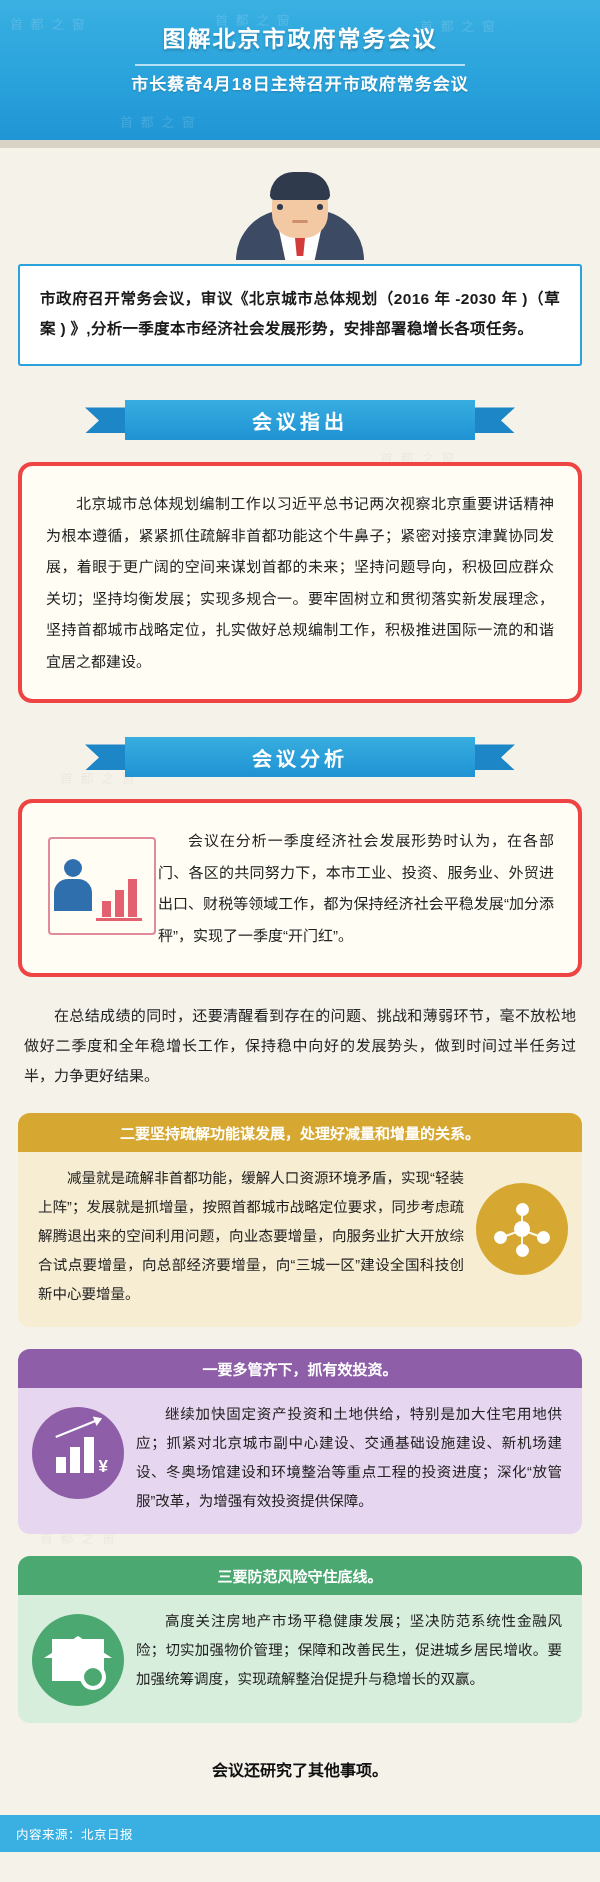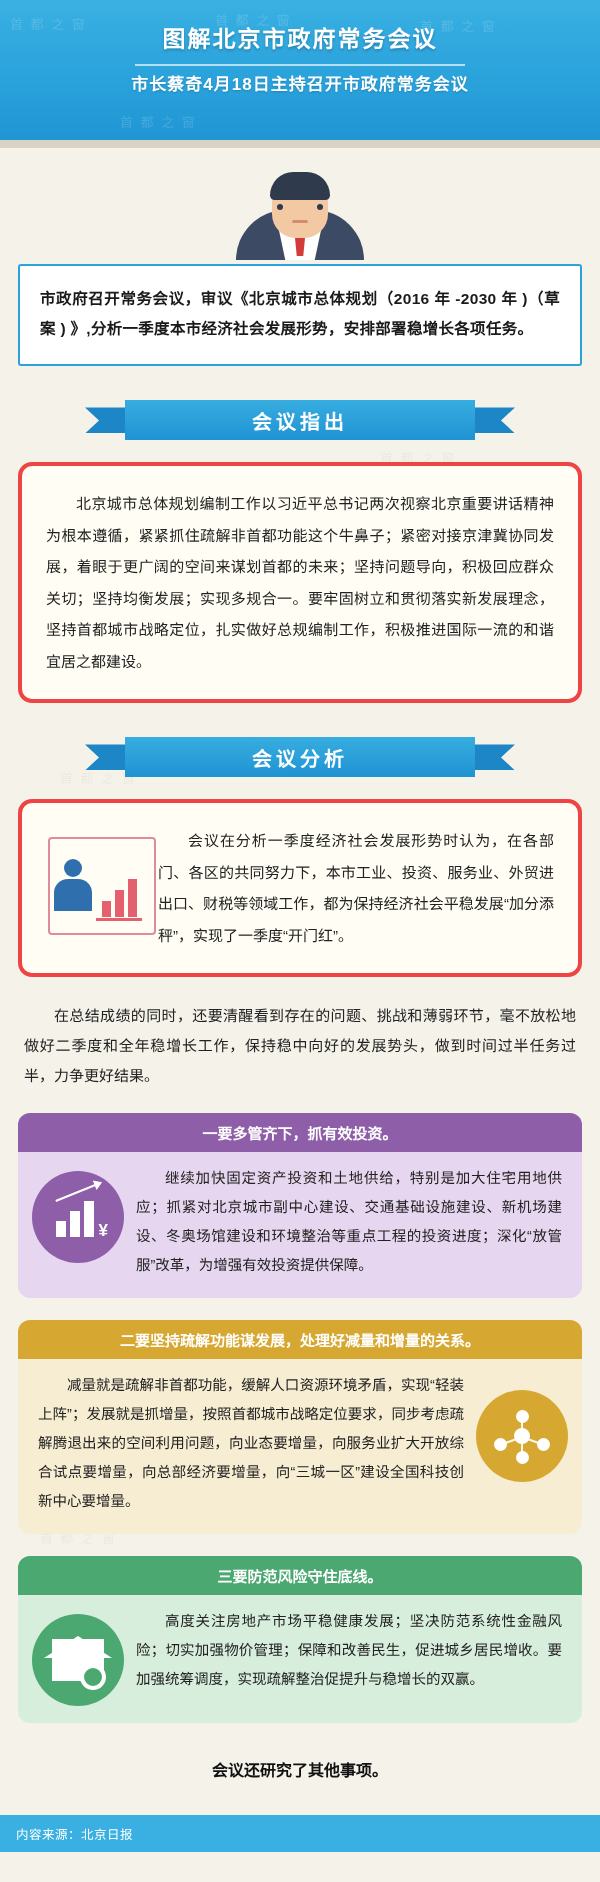--- a/index.html
+++ b/index.html
@@ -488,18 +488,6 @@
 
     <p class="emph-p">在总结成绩的同时，还要清醒看到存在的问题、挑战和薄弱环节，毫不放松地做好二季度和全年稳增长工作，保持稳中向好的发展势头，做到时间过半任务过半，力争更好结果。</p>
 
-    <div class="point p1">
-      <span class="ptitle">一要多管齐下，抓有效投资。</span>
-      <div class="picon">
-        <div class="ic-chart-bar c1"></div>
-        <div class="ic-chart-bar c2"></div>
-        <div class="ic-chart-bar c3"></div>
-        <div class="ic-arrow"></div>
-        <div class="ic-yen">¥</div>
-      </div>
-      <div class="pbody">继续加快固定资产投资和土地供给，特别是加大住宅用地供应；抓紧对北京城市副中心建设、交通基础设施建设、新机场建设、冬奥场馆建设和环境整治等重点工程的投资进度；深化“放管服”改革，为增强有效投资提供保障。</div>
-    </div>
-
     <div class="point p2">
       <span class="ptitle">二要坚持疏解功能谋发展，处理好减量和增量的关系。</span>
       <div class="picon">
@@ -516,6 +504,18 @@
       <div class="pbody">减量就是疏解非首都功能，缓解人口资源环境矛盾，实现“轻装上阵”；发展就是抓增量，按照首都城市战略定位要求，同步考虑疏解腾退出来的空间利用问题，向业态要增量，向服务业扩大开放综合试点要增量，向总部经济要增量，向“三城一区”建设全国科技创新中心要增量。</div>
     </div>
 
+    <div class="point p1">
+      <span class="ptitle">一要多管齐下，抓有效投资。</span>
+      <div class="picon">
+        <div class="ic-chart-bar c1"></div>
+        <div class="ic-chart-bar c2"></div>
+        <div class="ic-chart-bar c3"></div>
+        <div class="ic-arrow"></div>
+        <div class="ic-yen">¥</div>
+      </div>
+      <div class="pbody">继续加快固定资产投资和土地供给，特别是加大住宅用地供应；抓紧对北京城市副中心建设、交通基础设施建设、新机场建设、冬奥场馆建设和环境整治等重点工程的投资进度；深化“放管服”改革，为增强有效投资提供保障。</div>
+    </div>
+
     <div class="point p3">
       <span class="ptitle">三要防范风险守住底线。</span>
       <div class="picon">

